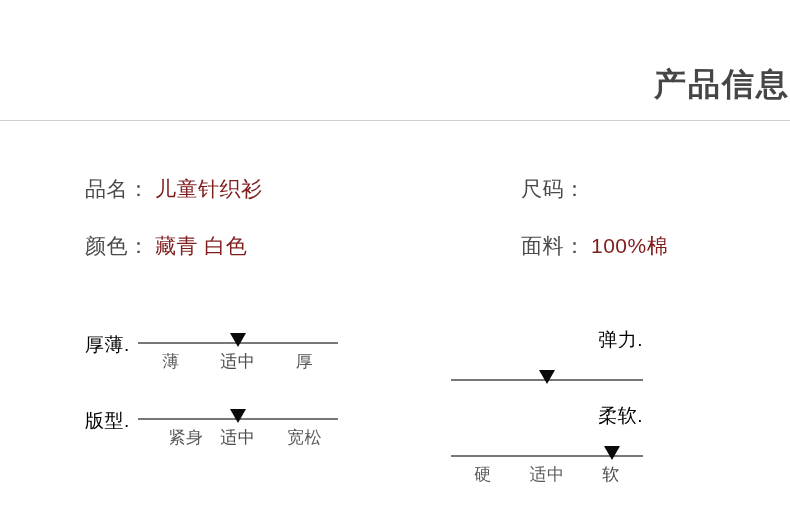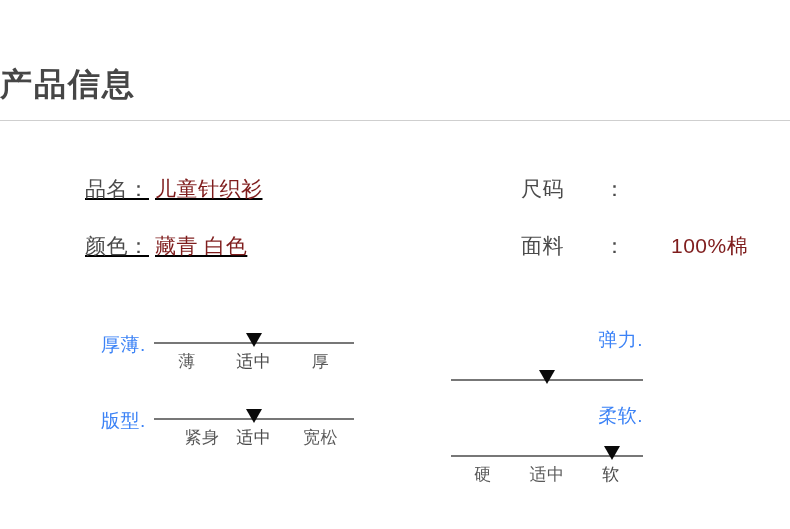--- a/index.html
+++ b/index.html
@@ -32,7 +32,7 @@
     left: 0;
     top: 68px;
     width: 790px;
-    text-align: left;
+    text-align: right;
     font-size: 32px;
     font-weight: bold;
     color: #464646;

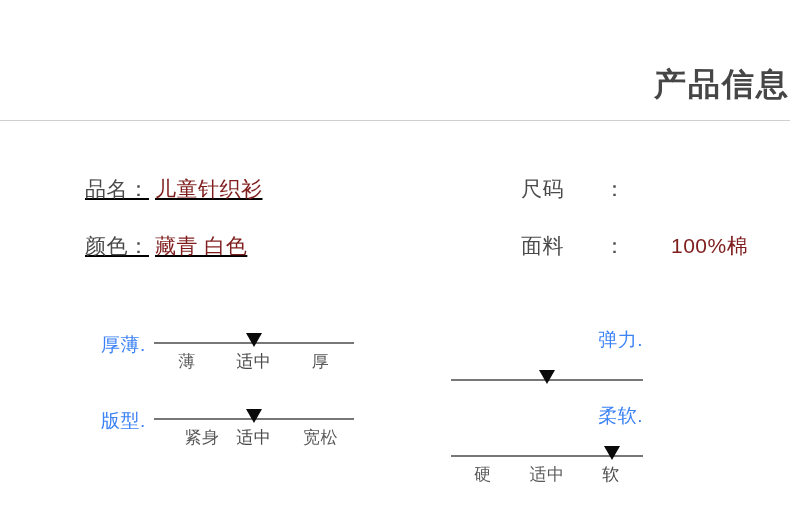--- a/index.html
+++ b/index.html
@@ -66,7 +66,7 @@
     align-items: baseline;
     white-space: nowrap;
   }
-  .spec-cell.left  { left: 85px; text-decoration: underline; }
+  .spec-cell.left  { left: 85px; }
   .spec-cell.right { left: 521px; gap: 40px; }
 
   .spec-label {

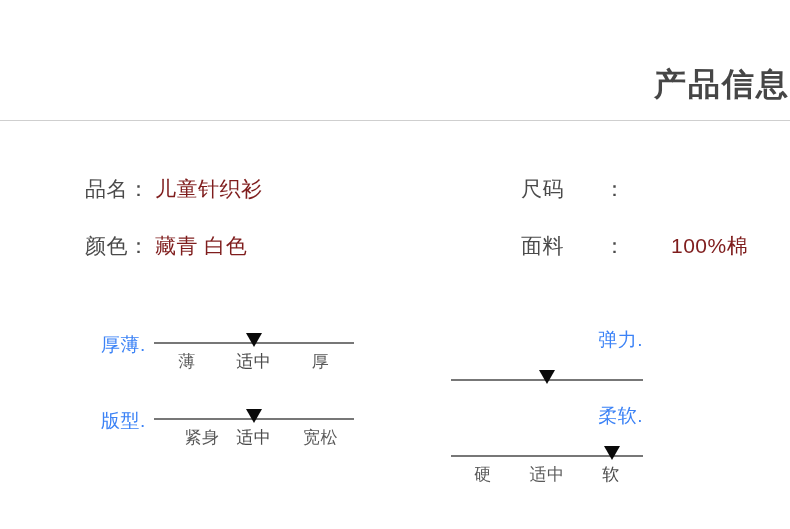--- a/index.html
+++ b/index.html
@@ -67,7 +67,7 @@
     white-space: nowrap;
   }
   .spec-cell.left  { left: 85px; }
-  .spec-cell.right { left: 521px; gap: 40px; }
+  .spec-cell.right { left: 521px; }
 
   .spec-label {
     font-size: 21px;

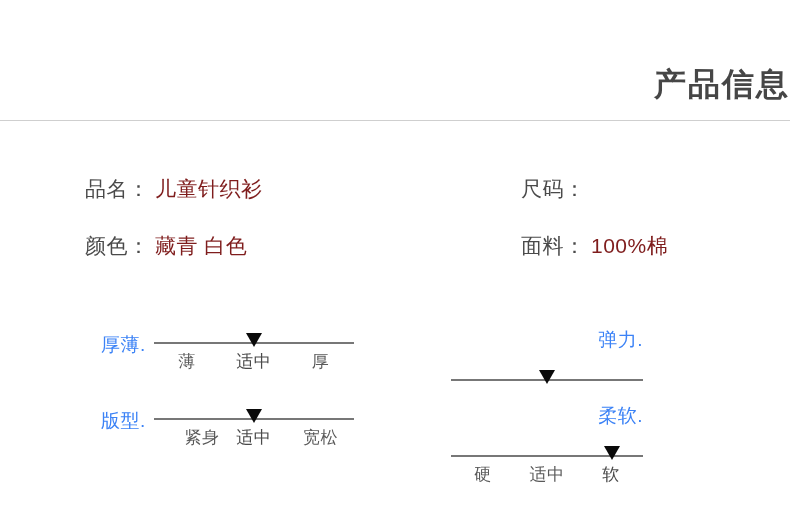--- a/index.html
+++ b/index.html
@@ -107,12 +107,11 @@
 
   .scale-name {
     font-size: 19px;
-    color: #3b82f6;
+    color: #000000;
     line-height: 1;
     padding-bottom: 18px;
     white-space: nowrap;
     letter-spacing: 0.5px;
-    margin-left: 16px;
   }
   .scale-track {
     position: relative;

